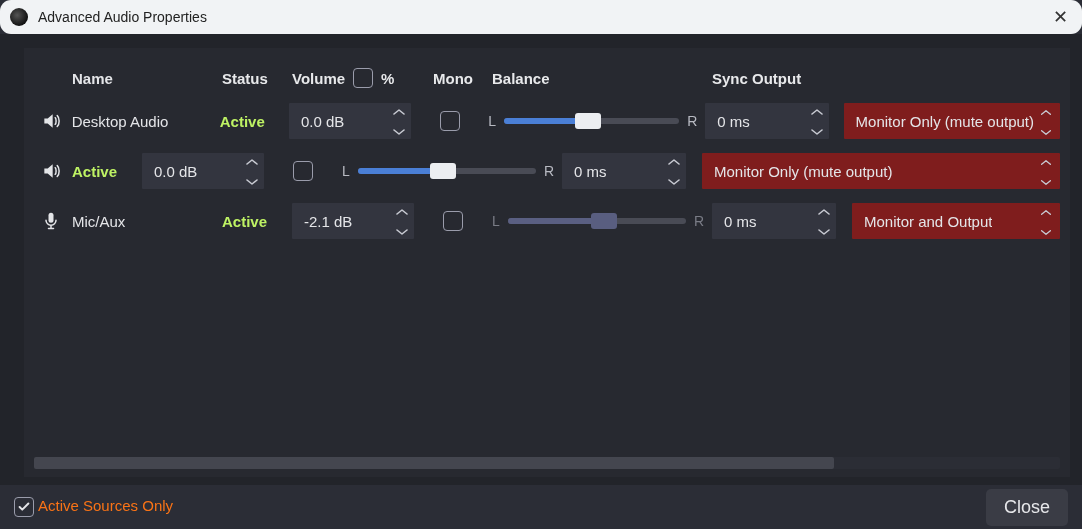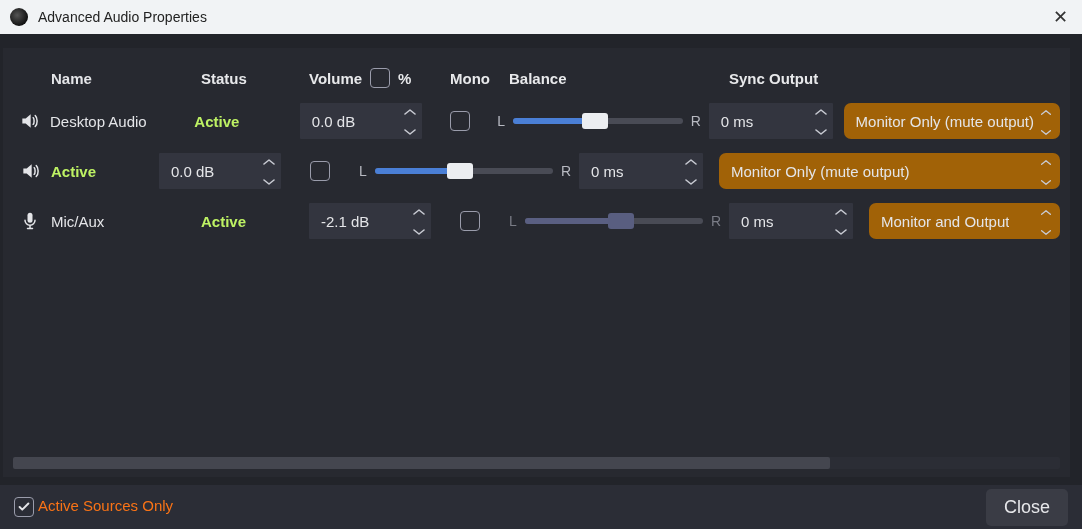--- a/index.html
+++ b/index.html
@@ -4,7 +4,7 @@
 <style>
   * { box-sizing: border-box; margin: 0; padding: 0; }
   html, body { width: 1082px; height: 529px; overflow: hidden; font-family: -apple-system, "Segoe UI", Arial, sans-serif; background: #2b2d36; }
-  .titlebar { height: 34px; background: #f1f3f5; display: flex; align-items: center; padding: 0 10px; color: #222; font-size: 14px; }
+  .titlebar { height: 34px; background: #f1f3f5; display: flex; align-items: center; padding: 0 10px; color: #222; font-size: 14px; border-radius: 11px; }
   .titlebar .logo { width: 18px; height: 18px; border-radius: 50%; background: radial-gradient(circle at 40% 40%, #555 0%, #111 70%); margin-right: 10px; }
   .titlebar .title { flex: 1; }
   .titlebar .close-x { font-size: 18px; color: #333; cursor: pointer; padding: 0 4px; }

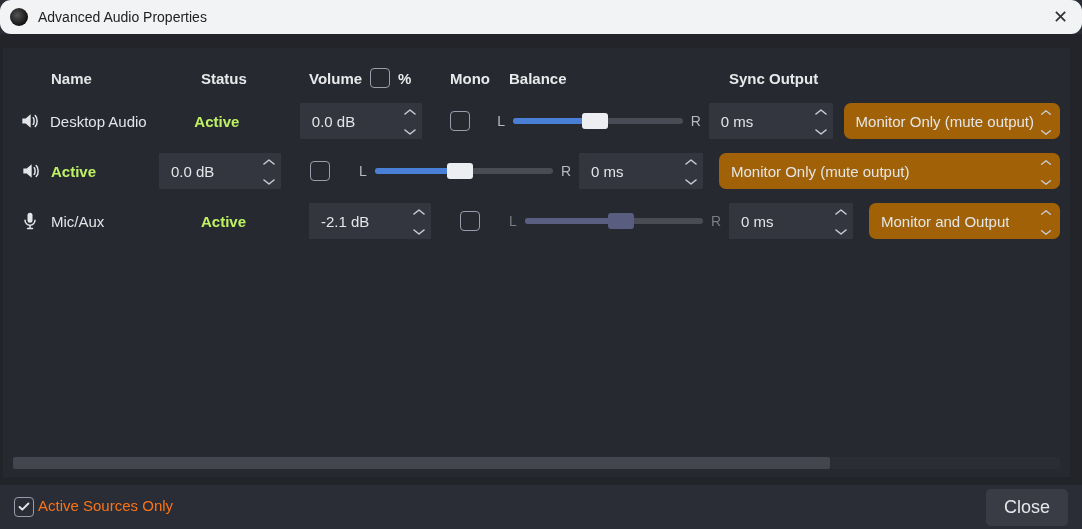--- a/index.html
+++ b/index.html
@@ -8,7 +8,7 @@
   .titlebar .logo { width: 18px; height: 18px; border-radius: 50%; background: radial-gradient(circle at 40% 40%, #555 0%, #111 70%); margin-right: 10px; }
   .titlebar .title { flex: 1; }
   .titlebar .close-x { font-size: 18px; color: #333; cursor: pointer; padding: 0 4px; }
-  .content { padding: 14px 12px 8px 3px; height: calc(529px - 34px - 44px); background: #22242a; margin: 0; position: relative; }
+  .content { padding: 14px 12px 8px 24px; height: calc(529px - 34px - 44px); background: #22242a; margin: 0; position: relative; }
   .inner { background: #272930; padding: 12px 6px 6px 10px; height: 100%; position: relative; }
 
   .grid { width: 100%; }

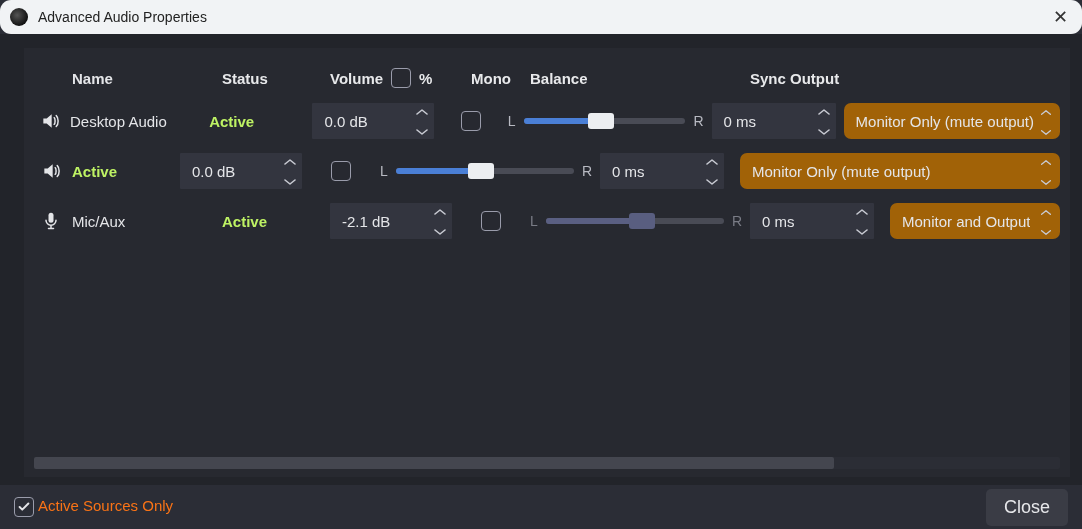--- a/index.html
+++ b/index.html
@@ -19,7 +19,7 @@
   .c-name { width: 150px; color: #e4e5e8; font-size: 15px; }
   .c-status { width: 70px; font-size: 15px; font-weight: 600; }
   .status-active { color: #bef264; }
-  .c-volume { width: 130px; margin-left: 38px; }
+  .c-volume { width: 130px; }
   .c-mono { width: 70px; justify-content: center; text-align: right; }
   .c-balance { width: 220px; }
   .c-sync { width: 140px; }

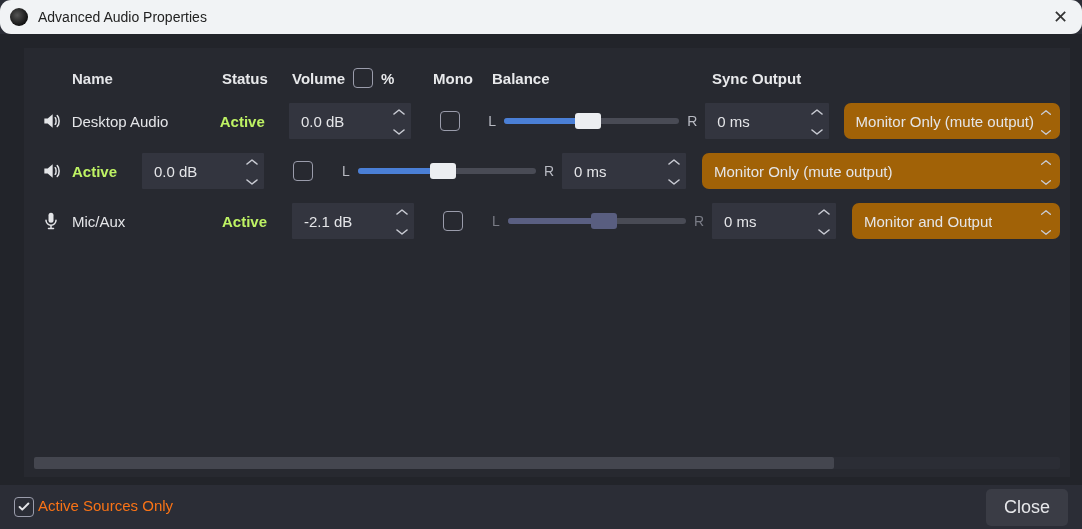--- a/index.html
+++ b/index.html
@@ -43,7 +43,7 @@
   .balance.inactive .bal-thumb { background: #595e80; }
   .balance.inactive { color: #7a7c86; }
 
-  .dropdown { display: flex; align-items: center; background: #a16207; border-radius: 7px; height: 36px; width: 100%; padding: 0 8px 0 12px; justify-content: space-between; cursor: pointer; overflow: hidden; }
+  .dropdown { display: flex; align-items: center; background: #7f1d1d; border-radius: 1px; height: 36px; width: 100%; padding: 0 8px 0 12px; justify-content: space-between; cursor: pointer; overflow: hidden; }
   .dropdown .dval { color: #e4e5e8; font-size: 15px; white-space: nowrap; overflow: hidden; }
   .dropdown .darrows { display: flex; flex-direction: column; gap: 2px; margin-left: 6px; }
   .dropdown .darrows svg { width: 12px; height: 7px; }

